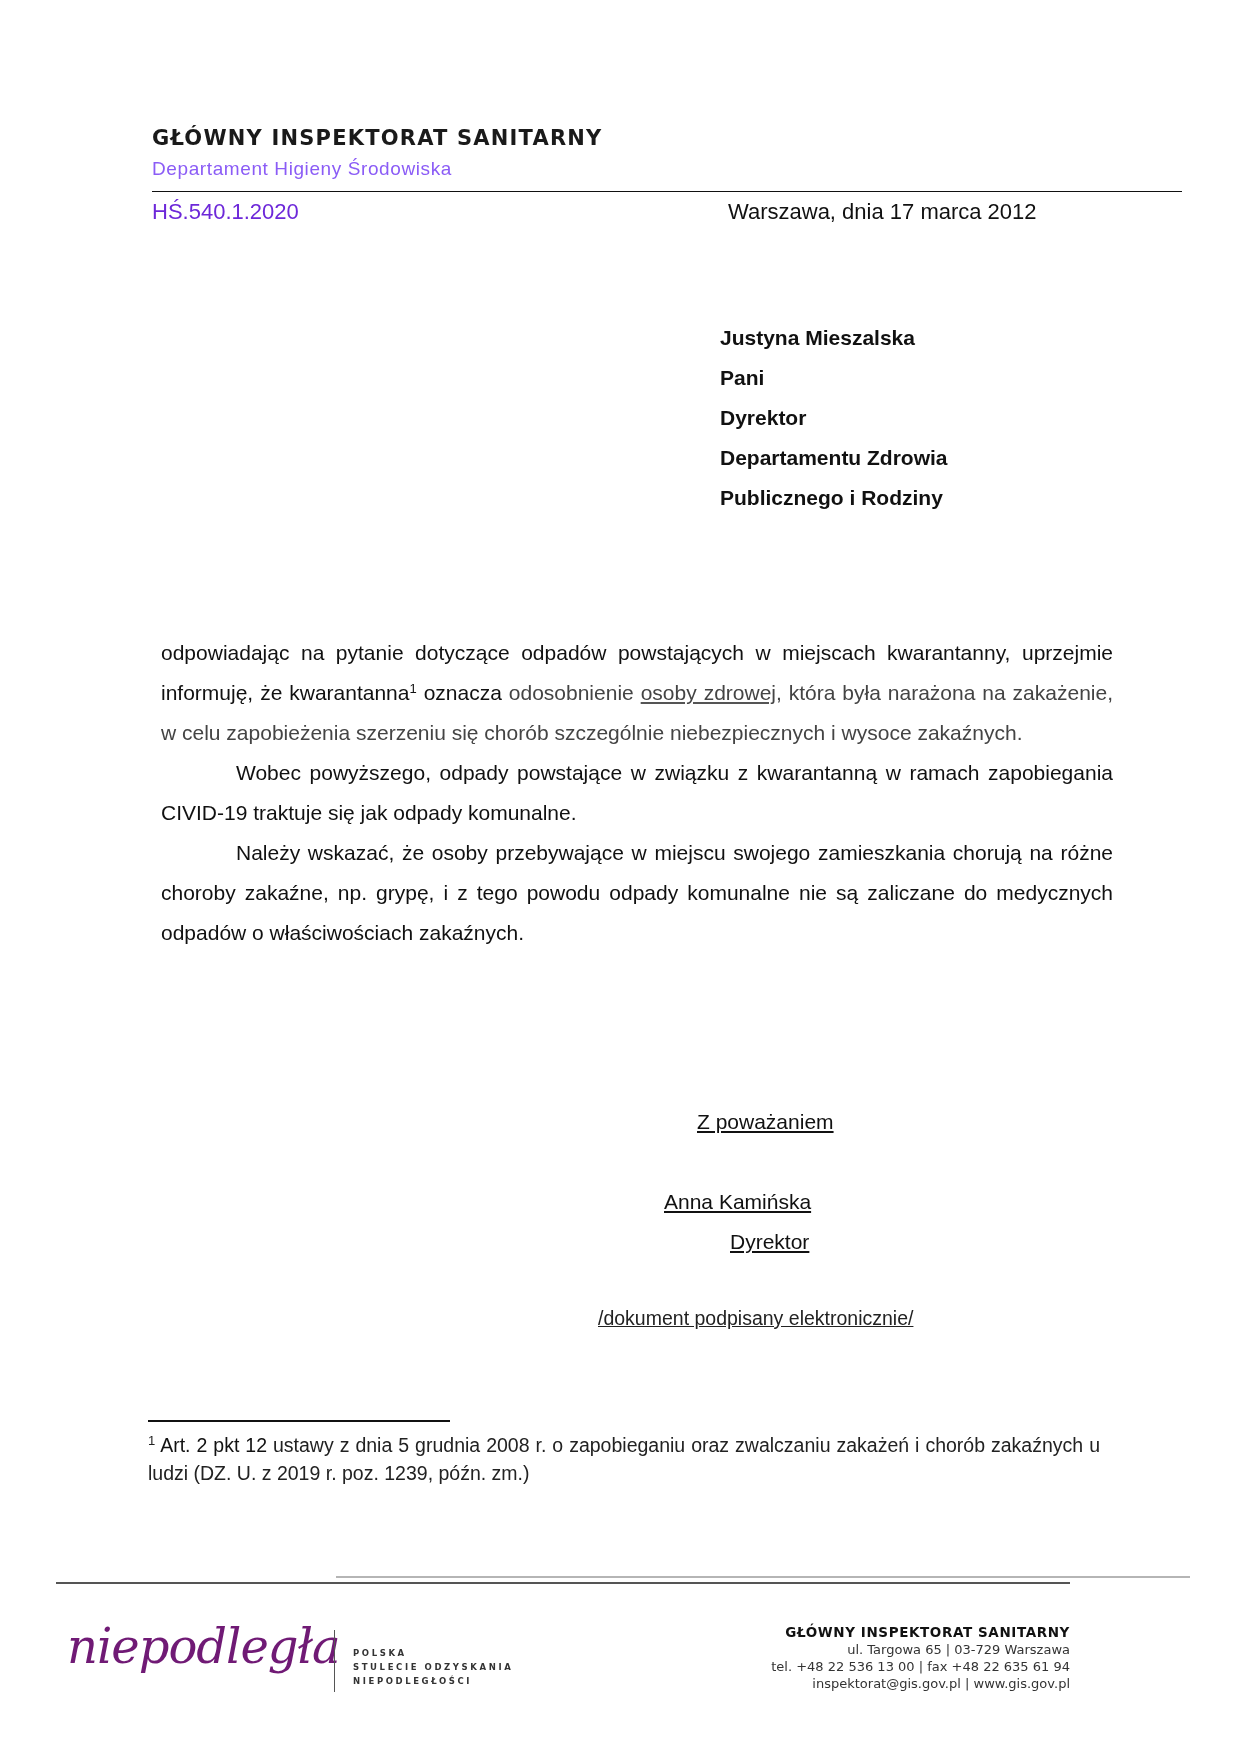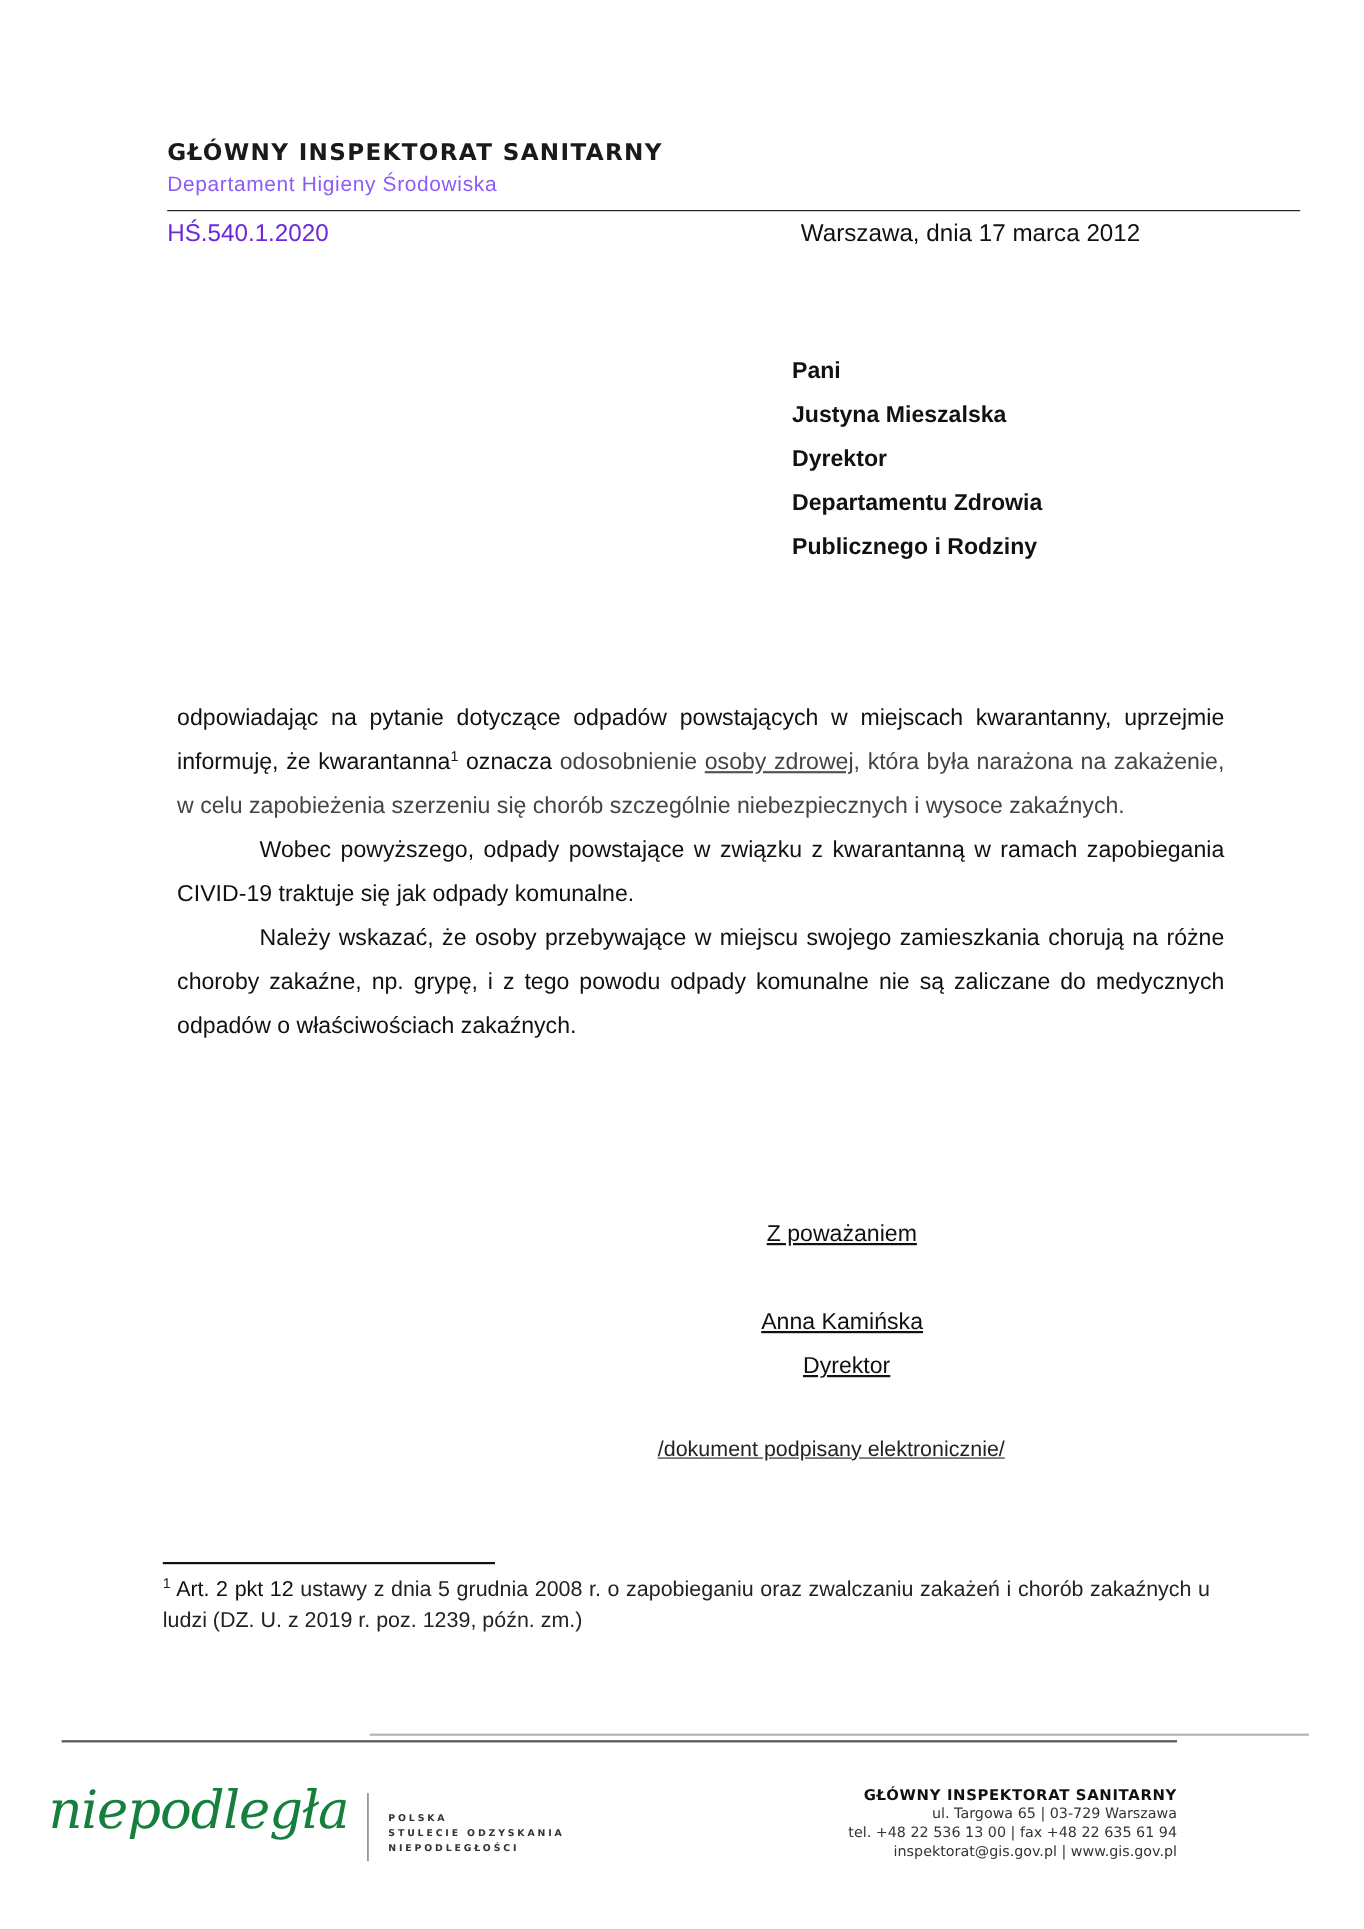--- a/index.html
+++ b/index.html
@@ -47,8 +47,8 @@
 <div class="abs date">Warszawa, dnia 17 marca 2012</div>
 
 <div class="abs recipient">
+  <div>Justyna Mieszalska</div>
   <div>Pani</div>
-  <div>Justyna Mieszalska</div>
   <div>Dyrektor</div>
   <div>Departamentu Zdrowia</div>
   <div>Publicznego i Rodziny</div>

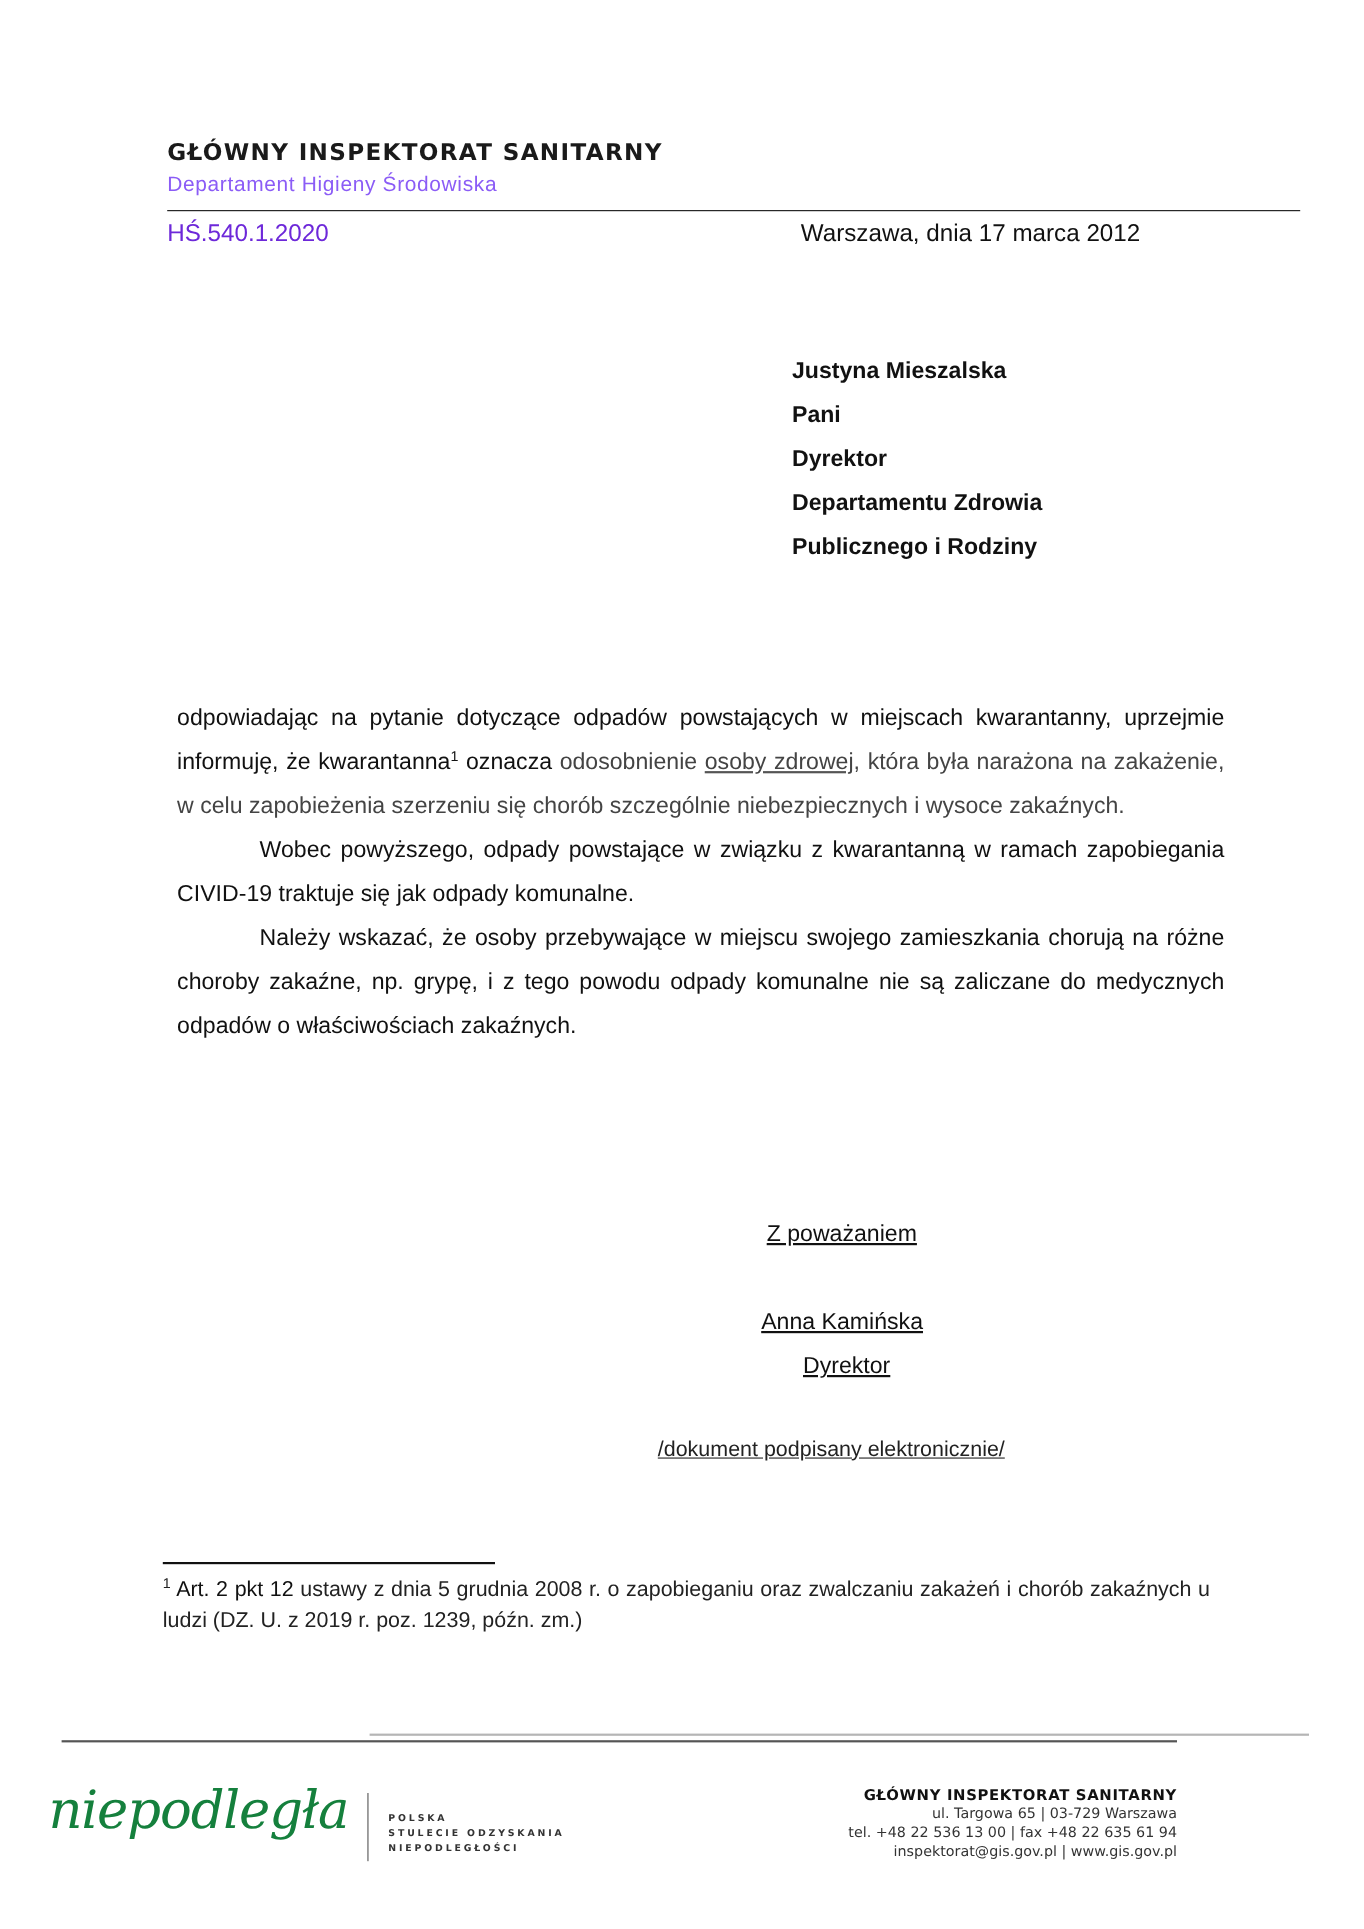--- a/index.html
+++ b/index.html
@@ -61,7 +61,7 @@
 </div>
 
 <div class="abs closing" style="left:697px; top:1110px;">Z poważaniem</div>
-<div class="abs closing" style="left:692px; top:1190px;">Anna Kamińska</div>
+<div class="abs closing" style="left:664px; top:1190px;">Anna Kamińska</div>
 <div class="abs closing" style="left:730px; top:1230px;">Dyrektor</div>
 <div class="abs closing" style="left:598px; top:1307px; font-size:19.5px; color:#222;">/dokument podpisany elektronicznie/</div>
 

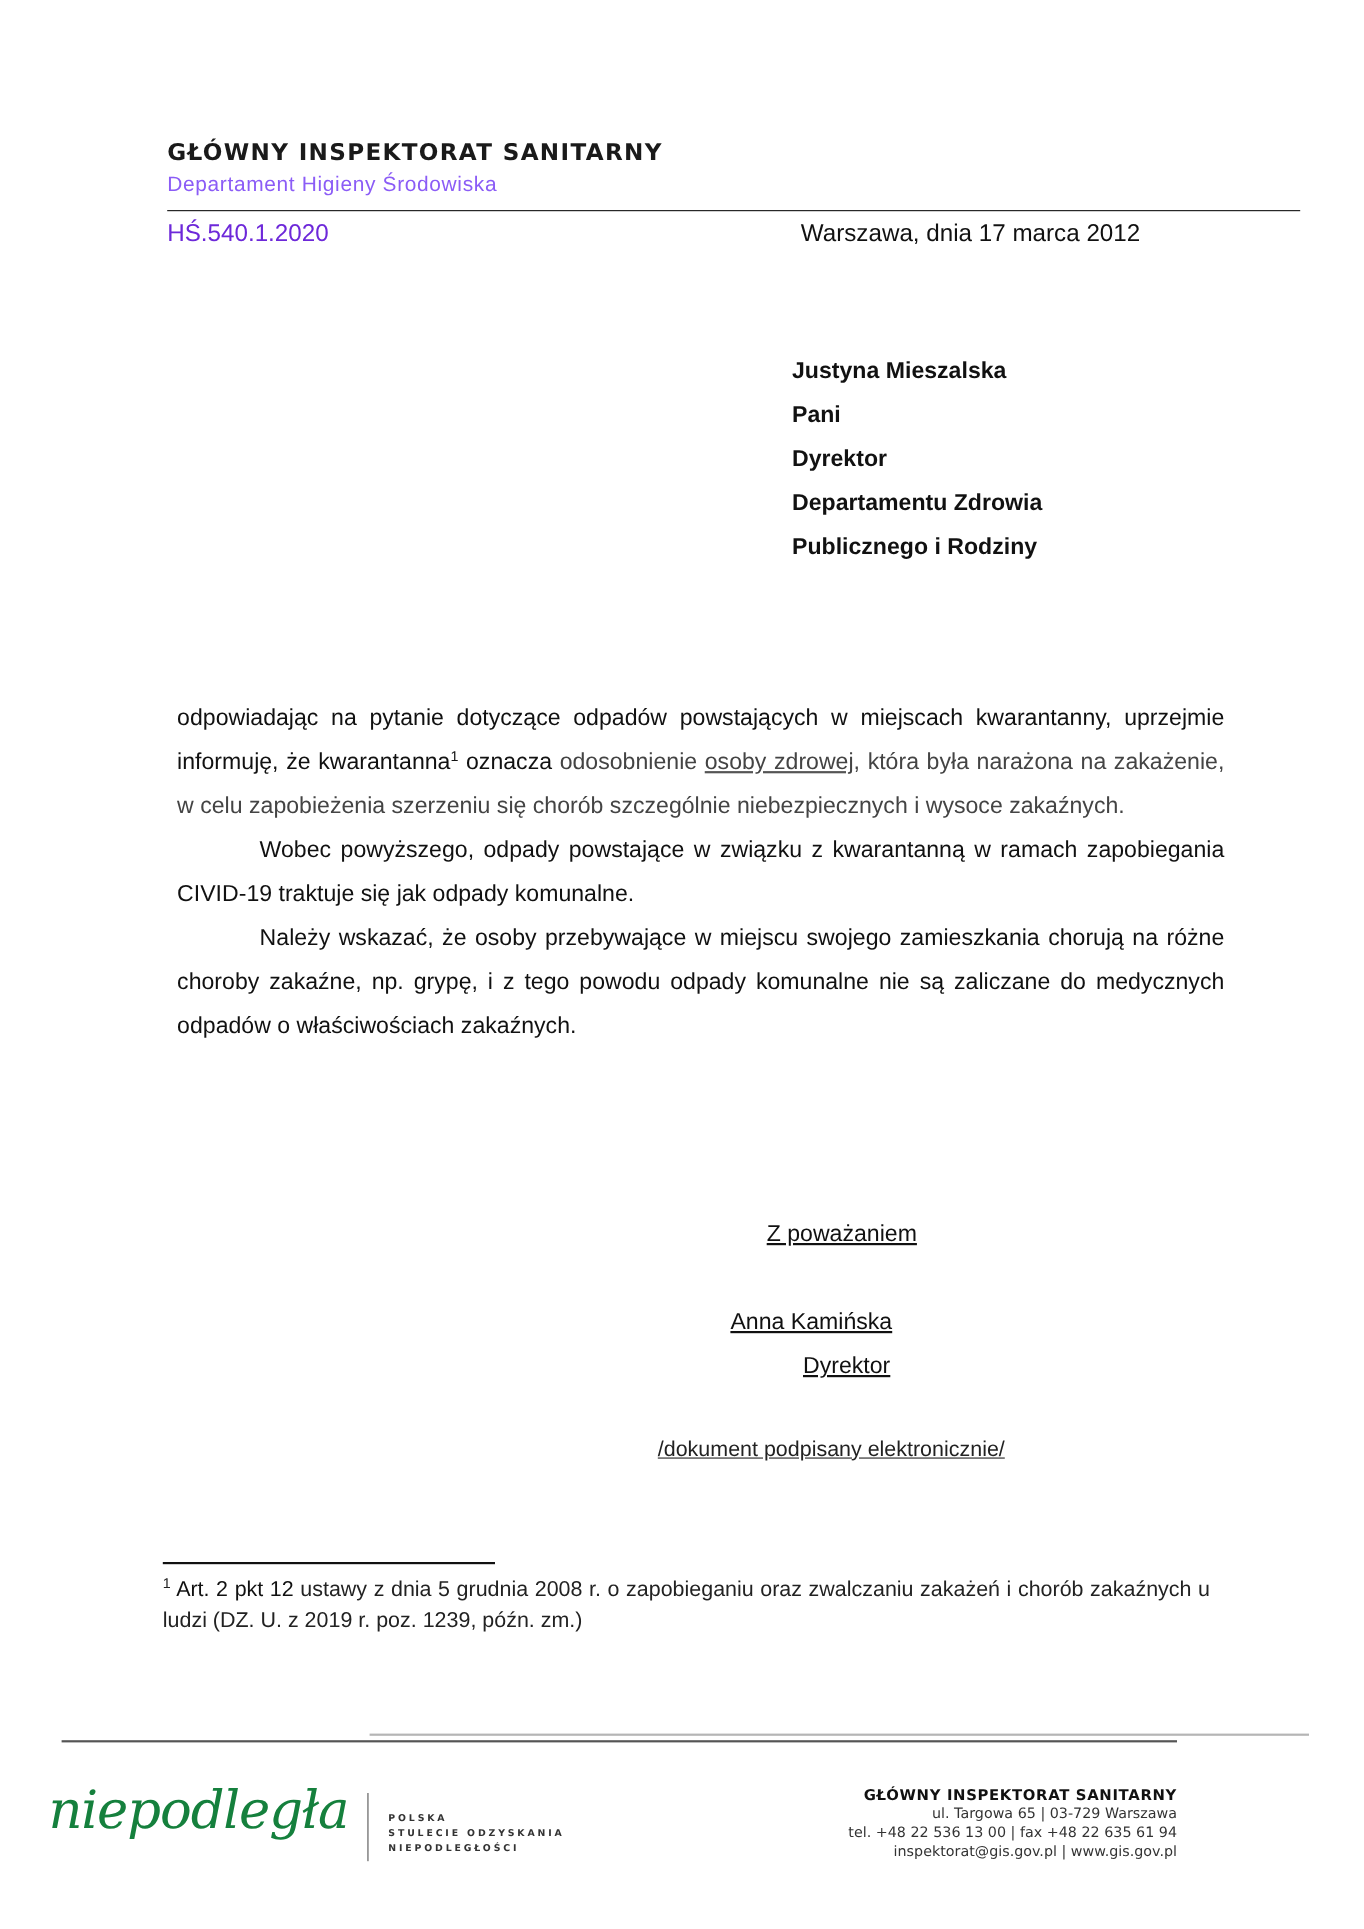--- a/index.html
+++ b/index.html
@@ -27,8 +27,8 @@
   .footnote b { font-weight:normal; color:#111; }
   .ft-rule-light { left:336px; top:1576px; width:854px; border-top:2px solid #b5b5b5; }
   .ft-rule-dark { left:56px; top:1582px; width:1014px; border-top:2px solid #555; }
-  .logo-script { left:44px; top:1618px; font-family:"DejaVu Serif", serif; font-style:italic;
-                 font-size:48px; color:#15803d; letter-spacing:-1px; white-space:nowrap; }
+  .logo-script { left:67px; top:1618px; font-family:"DejaVu Serif", serif; font-style:italic;
+                 font-size:48px; color:#701a75; letter-spacing:-1px; white-space:nowrap; }
   .logo-sep { left:334px; top:1630px; width:0; height:62px; border-left:1.5px solid #555; }
   .logo-text { left:353px; top:1646px; font-family:"DejaVu Sans", sans-serif; font-weight:bold;
                font-size:8.5px; letter-spacing:2.6px; line-height:14px; color:#333; white-space:nowrap; }

